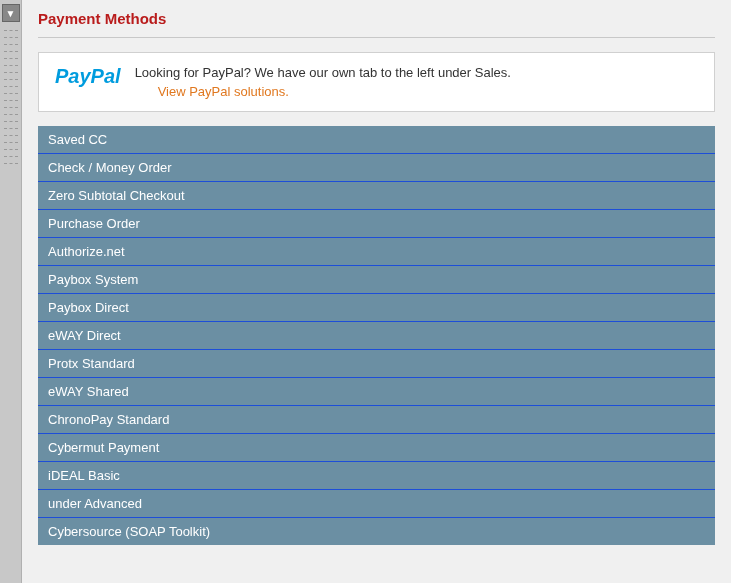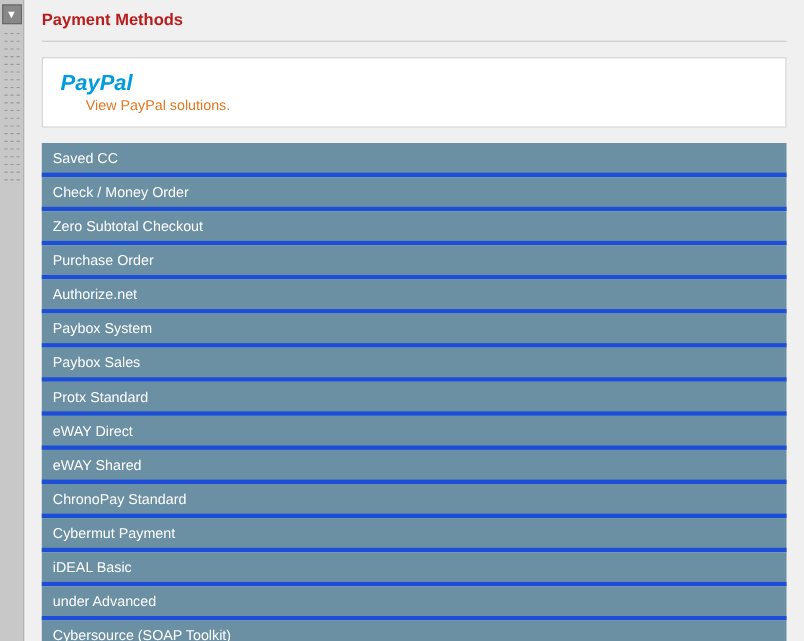--- a/index.html
+++ b/index.html
@@ -83,8 +83,7 @@
       margin-bottom: 14px;
       display: flex;
       align-items: flex-start;
-      gap: 0;
-      flex-direction: column;
+      gap: 14px;
     }
 
     .paypal-logo {

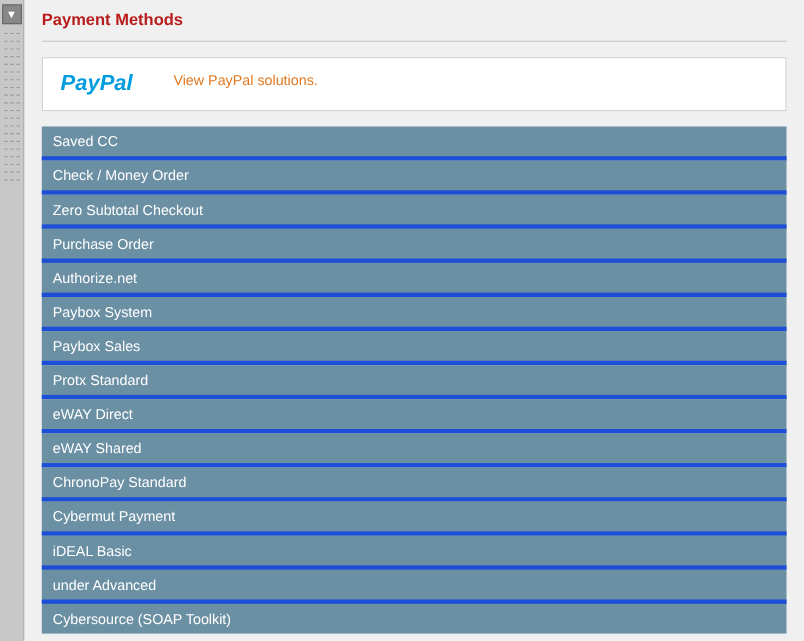--- a/index.html
+++ b/index.html
@@ -177,6 +177,7 @@
         <span>Pay</span><span style="color:#009cde;">Pal</span>
       </div>
       <div class="paypal-text">
+        <span class="paypal-description">Looking for PayPal? We have our own tab to the left under Sales.</span>
         <a class="paypal-link">View PayPal solutions.</a>
       </div>
     </div>

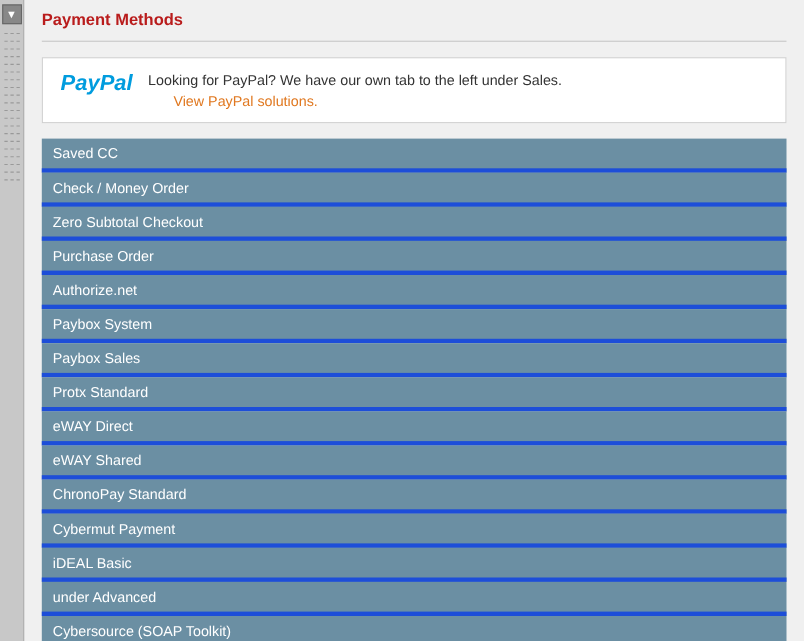--- a/index.html
+++ b/index.html
@@ -129,7 +129,7 @@
       background: #6b8fa3;
       color: #fff;
       padding: 6px 10px;
-      border-bottom: 4px solid #1d4ed8;
+      border-bottom: 1px solid #1d4ed8;
       font-size: 13px;
       cursor: pointer;
     }

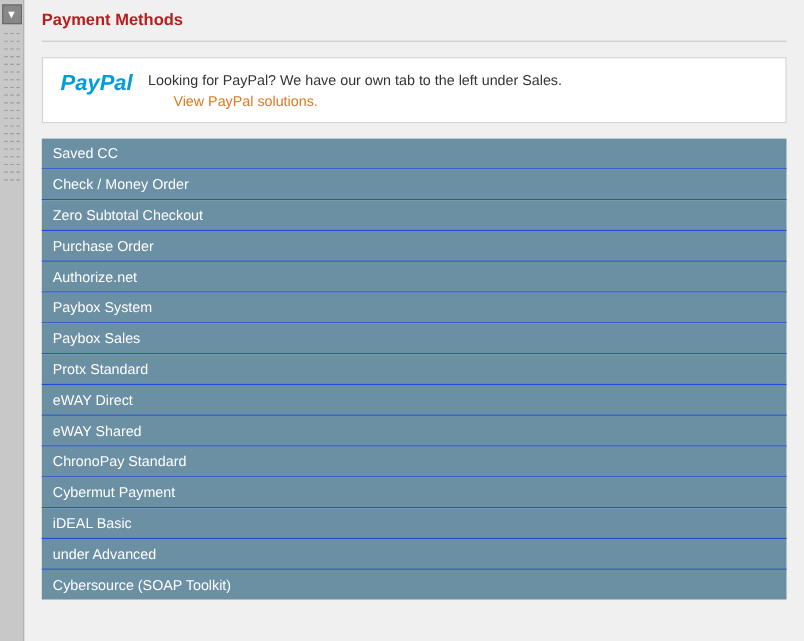--- a/index.html
+++ b/index.html
@@ -189,7 +189,7 @@
         <div class="payment-item">Purchase Order</div>
         <div class="payment-item">Authorize.net</div>
         <div class="payment-item">Paybox System</div>
-        <div class="payment-item">Paybox Sales</div>
+        <div class="payment-item">Paybox Direct</div>
         <div class="payment-item">Protx Standard</div>
         <div class="payment-item">eWAY Direct</div>
         <div class="payment-item">eWAY Shared</div>

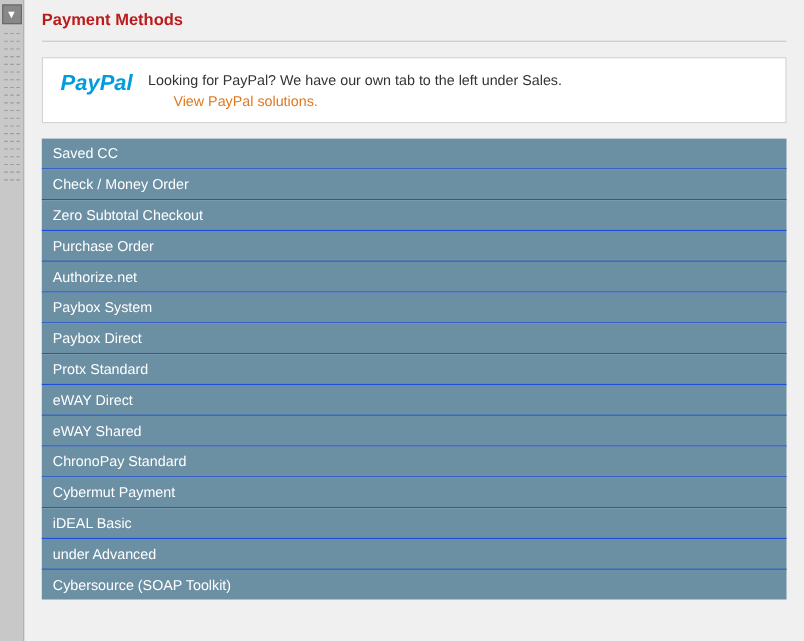--- a/index.html
+++ b/index.html
@@ -190,8 +190,8 @@
         <div class="payment-item">Authorize.net</div>
         <div class="payment-item">Paybox System</div>
         <div class="payment-item">Paybox Direct</div>
+        <div class="payment-item">eWAY Direct</div>
         <div class="payment-item">Protx Standard</div>
-        <div class="payment-item">eWAY Direct</div>
         <div class="payment-item">eWAY Shared</div>
         <div class="payment-item">ChronoPay Standard</div>
         <div class="payment-item">Cybermut Payment</div>

